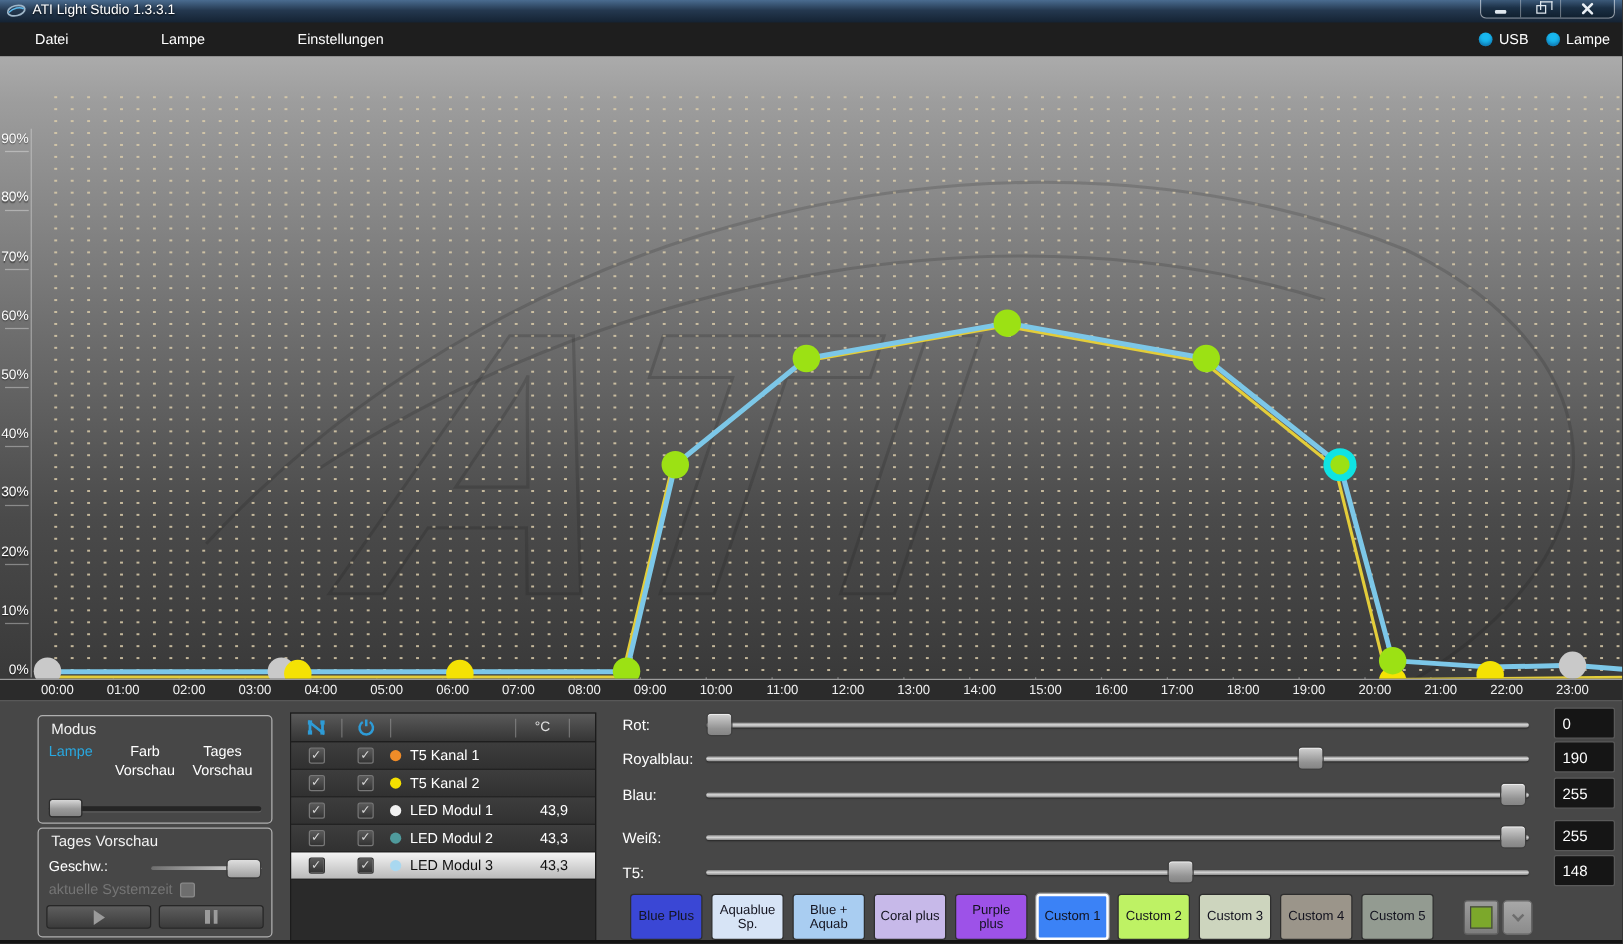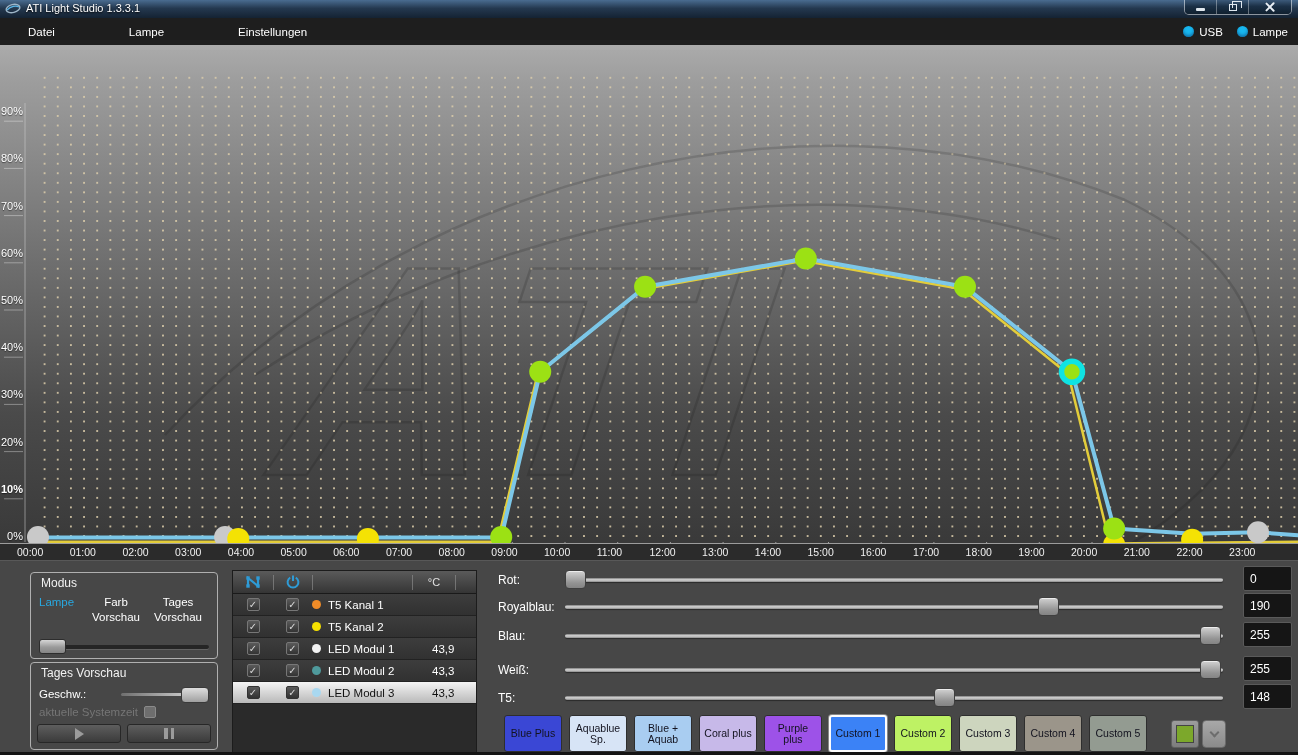--- a/index.html
+++ b/index.html
@@ -229,7 +229,7 @@
         <div class="ylabel" style="top: 296.2px;">40%</div>
         <div class="ylabel" style="top: 343.4px;">30%</div>
         <div class="ylabel" style="top: 390.6px;">20%</div>
-        <div class="ylabel" style="top: 437.8px; font-weight: bold;">10%</div>
+        <div class="ylabel" style="top: 437.8px;">10%</div>
         <div class="ylabel" style="top: 485px;">0%</div>
       </div>
     <div id="xlabel-strip">

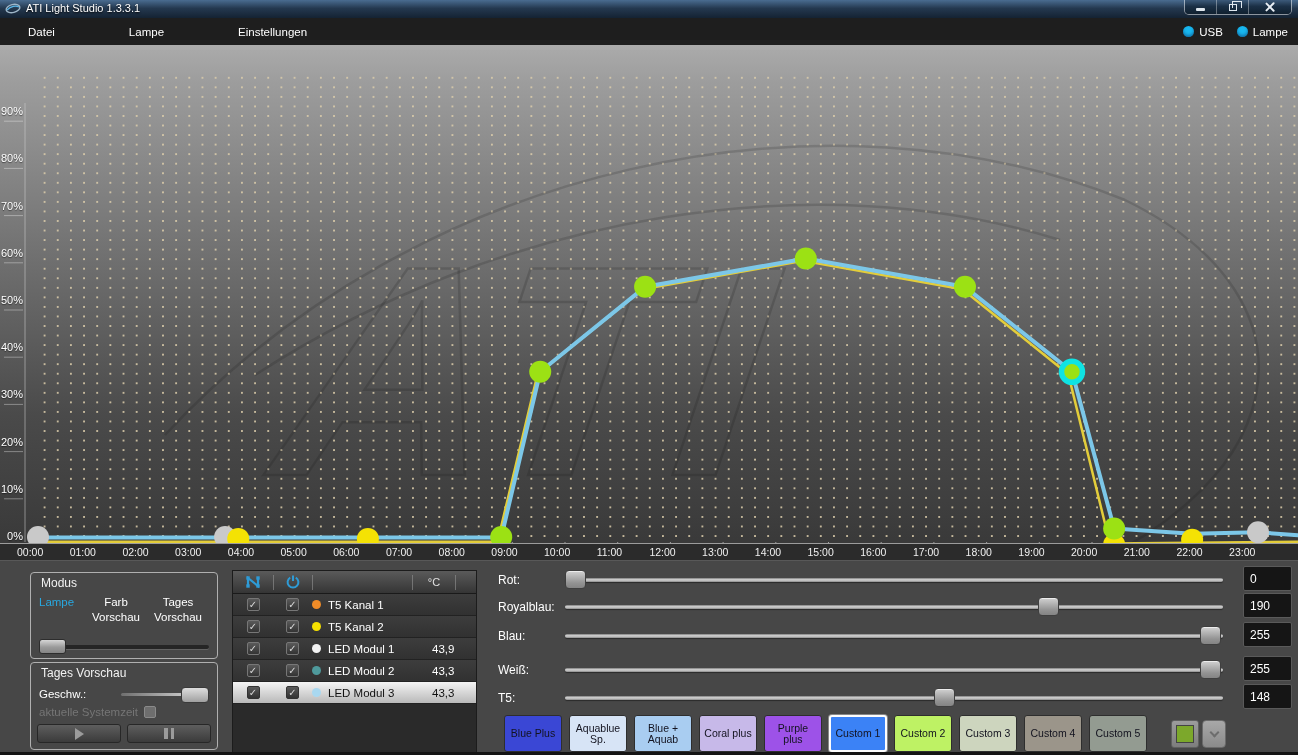--- a/index.html
+++ b/index.html
@@ -37,7 +37,7 @@
     background-image:radial-gradient(rgba(219,204,170,.85) 1px,transparent 1.5px);
     background-size:13.17px 9.55px;}
   #xlabel-strip{position:absolute;left:0;bottom:0;width:100%;height:17px;background:#2b2b2b;border-top:1px solid #9c9c9c;}
-  .xlabel{position:absolute;top:2px;width:42px;text-align:left;color:#f0f0f0;font-size:10.5px;}
+  .xlabel{position:absolute;top:2px;width:42px;text-align:right;color:#f0f0f0;font-size:10.5px;}
   .ylabel{position:absolute;left:0;width:23px;text-align:right;color:#fff;font-size:11px;text-shadow:0 1px 1px rgba(0,0,0,.5);}
   #chart-svg{position:absolute;left:0;top:0;}
 

